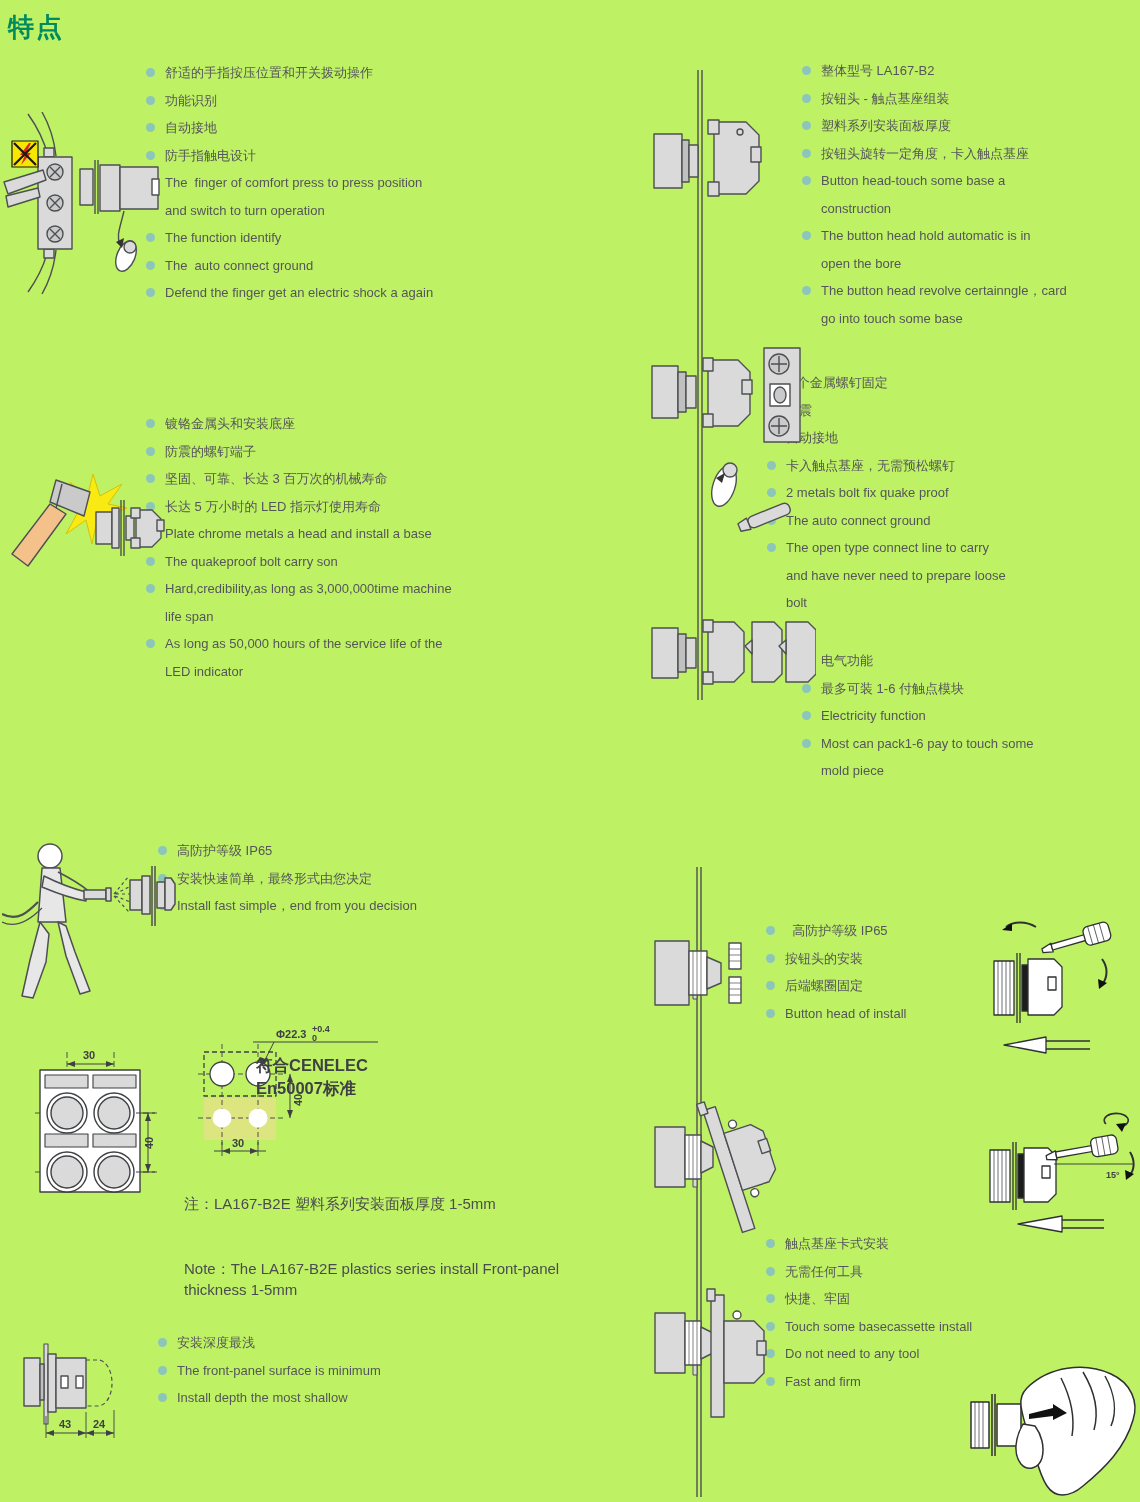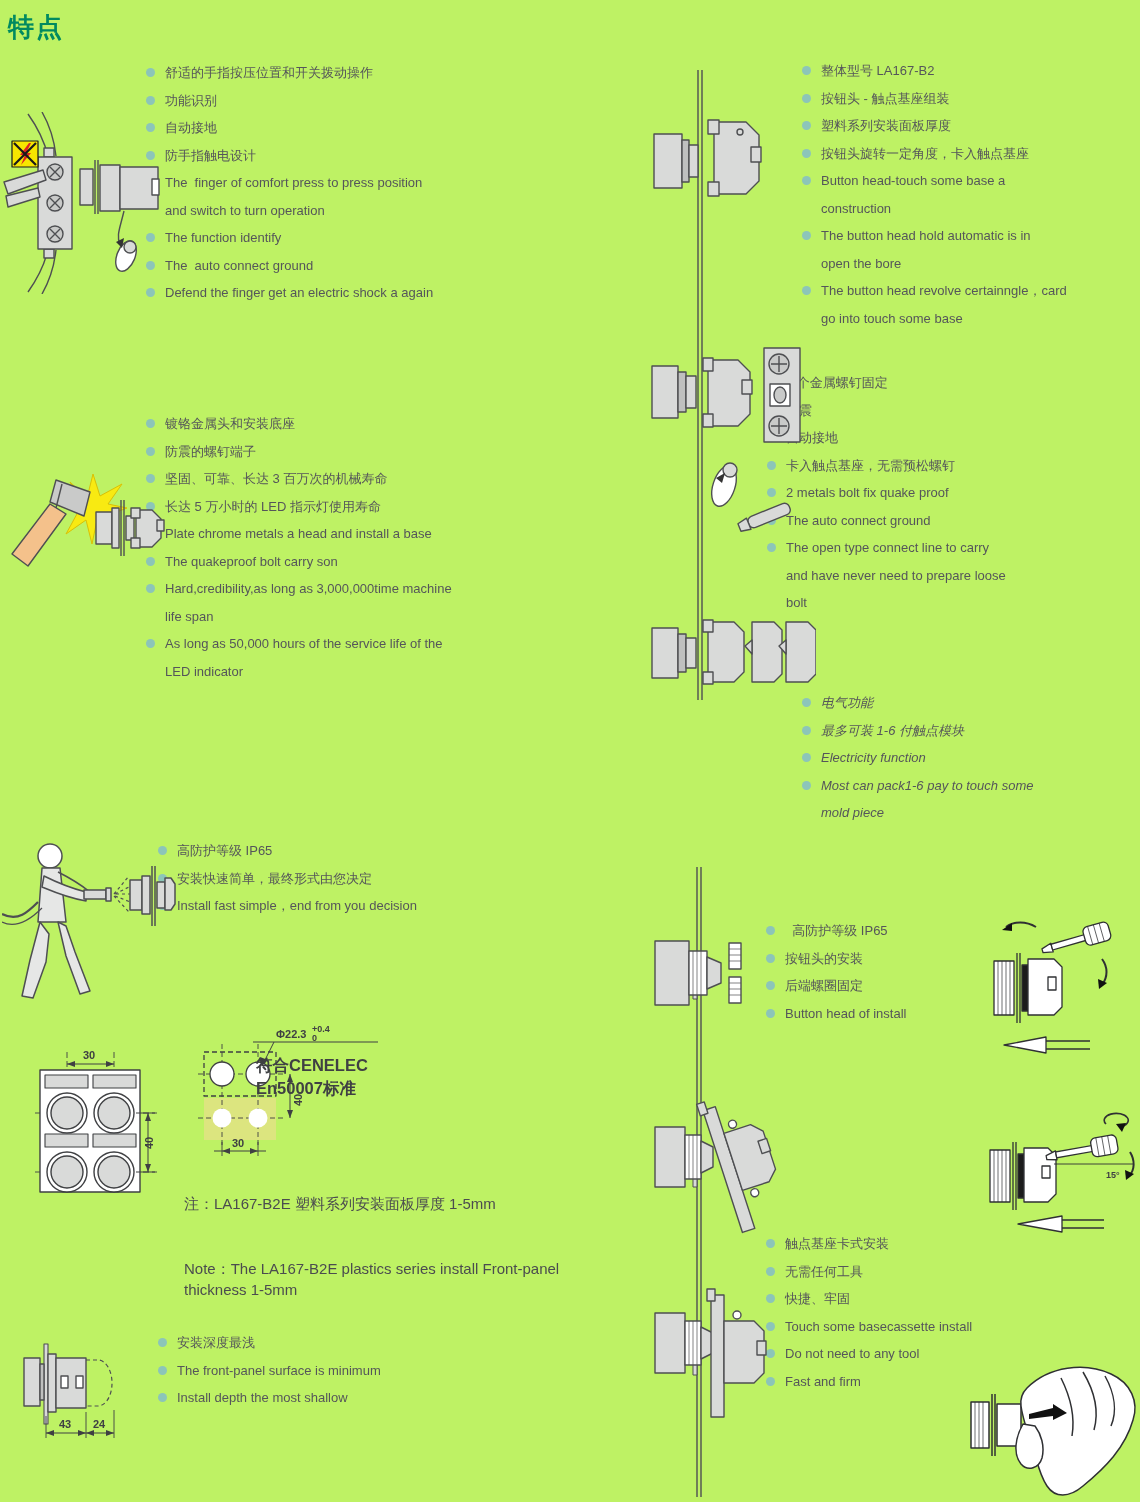--- a/index.html
+++ b/index.html
@@ -167,7 +167,7 @@
       </div>
   </div>
 
-  <div class="list" style="left:802px;top:689px;width:330px;font-style:italic;">
+  <div class="list" style="left:802px;top:647px;width:330px;">
     <div class="li">
         <span class="dot"></span>
         <span class="txt">电气功能</span>

